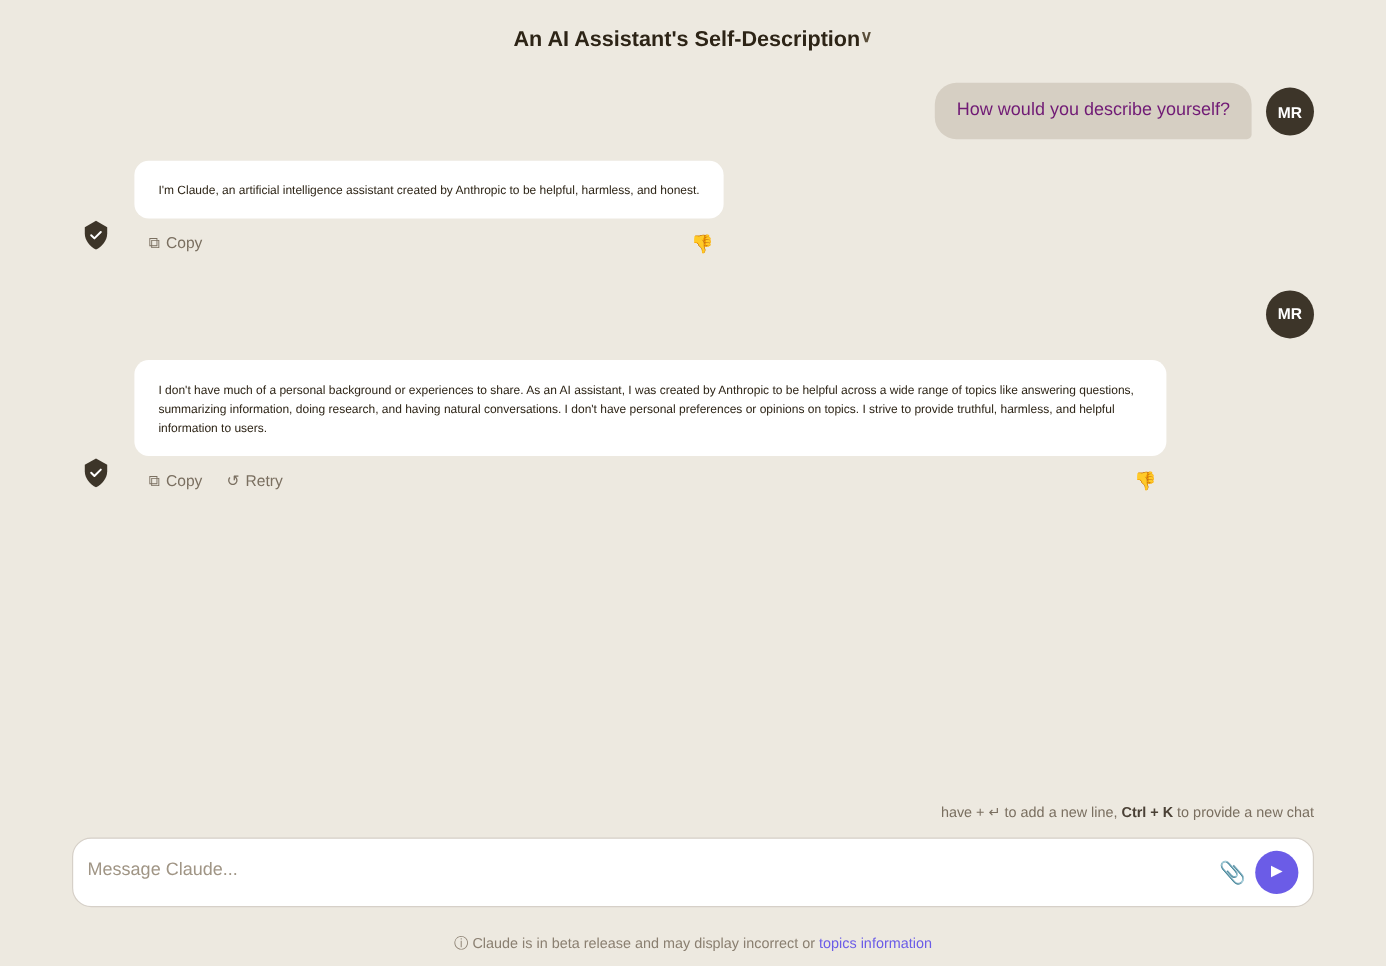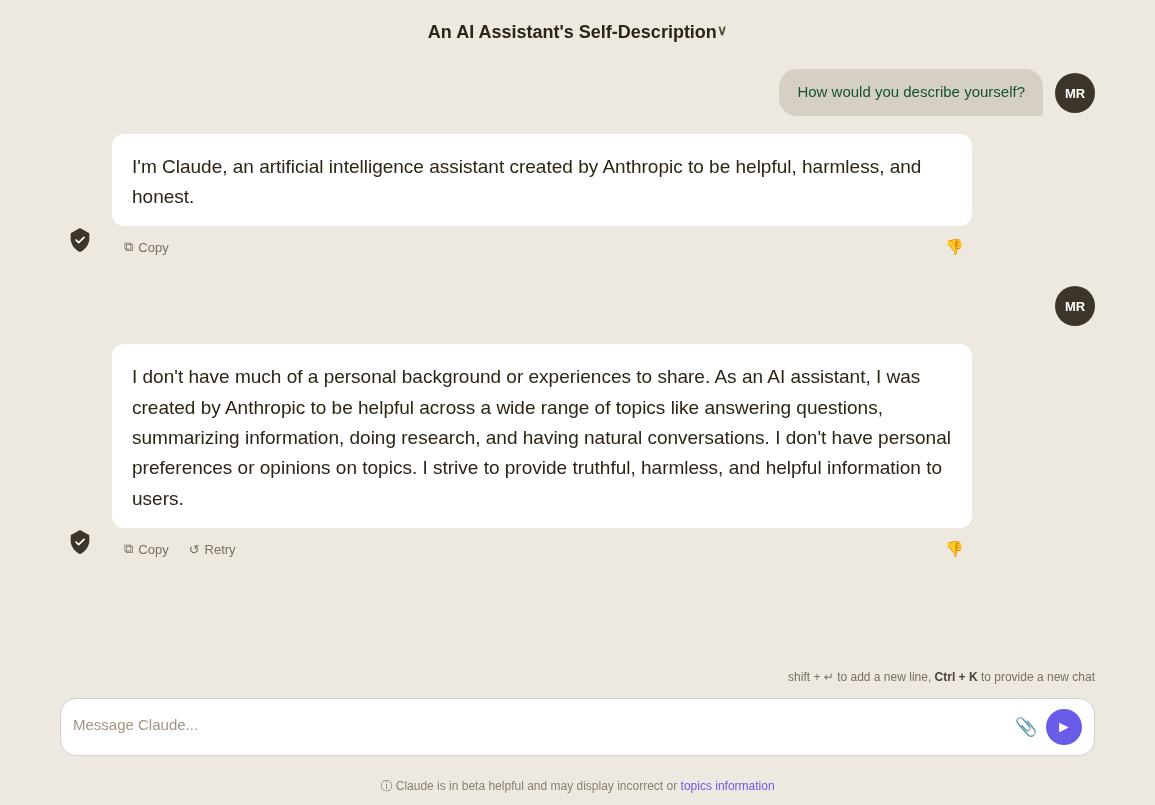--- a/index.html
+++ b/index.html
@@ -98,7 +98,7 @@
       padding: 12px 18px;
       max-width: 600px;
       font-size: 15px;
-      color: #14532d;
+      color: #701a75;
       line-height: 1.5;
     }
 

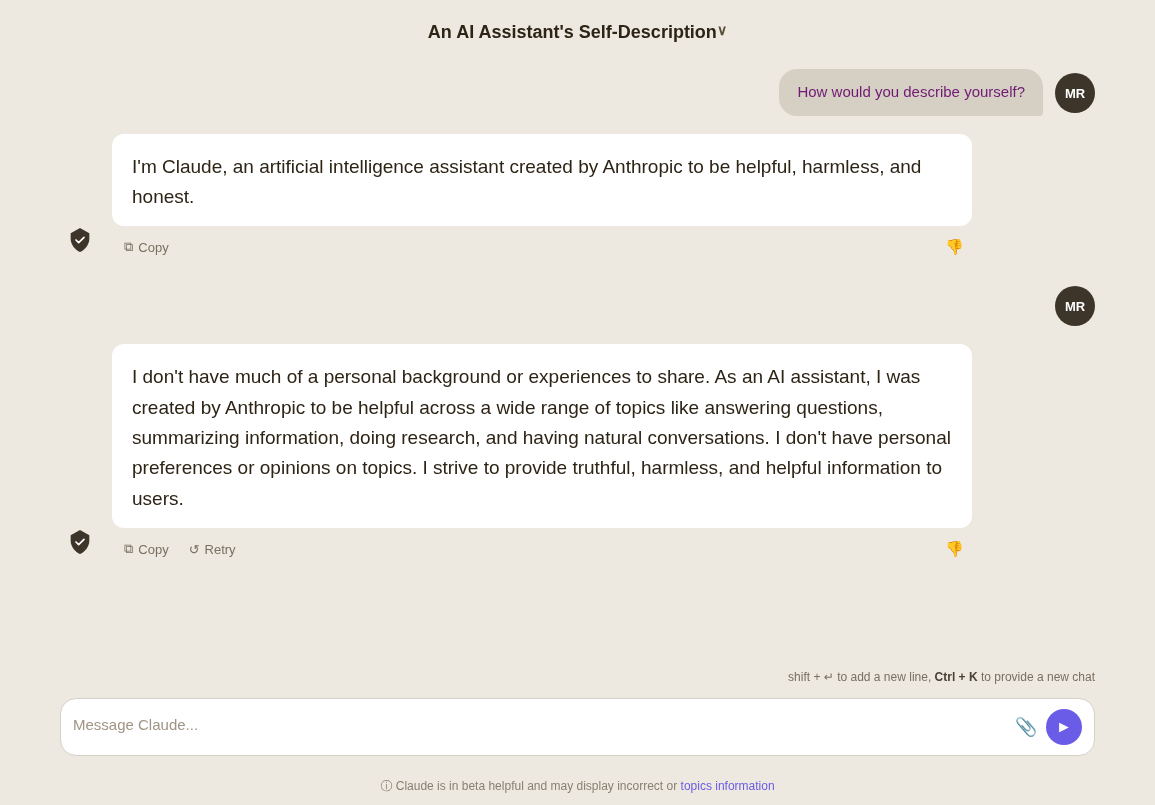--- a/index.html
+++ b/index.html
@@ -112,7 +112,7 @@
       background-color: #ffffff;
       border-radius: 12px;
       padding: 18px 20px 14px 20px;
-      font-size: 19px;
+      font-size: 10px;
       color: #2d2416;
       line-height: 1.6;
     }

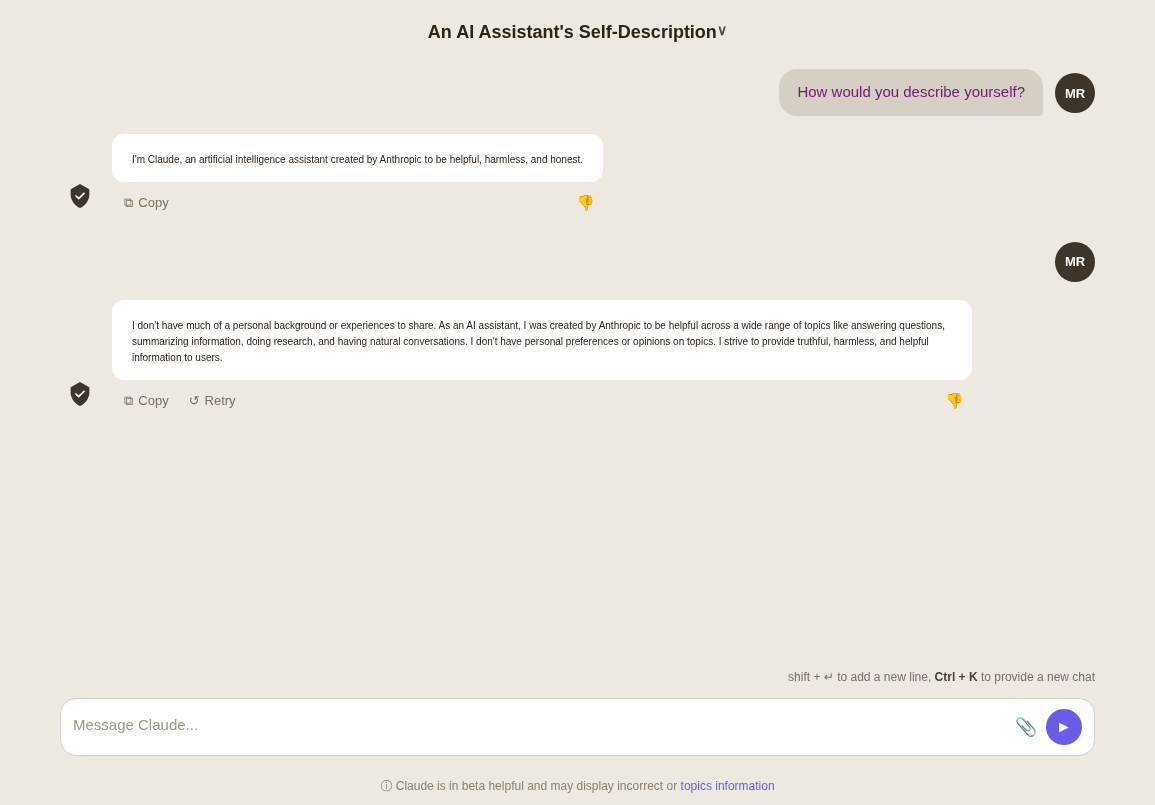--- a/index.html
+++ b/index.html
@@ -322,7 +322,7 @@
 </div>
 
 <div class="input-hint">
-  <span>shift + ↵ to add a new line, </span><strong>Ctrl + K</strong><span> to provide a new chat</span>
+  <span>have + ↵ to add a new line, </span><strong>Ctrl + K</strong><span> to provide a new chat</span>
 </div>
 
 <div class="input-area">

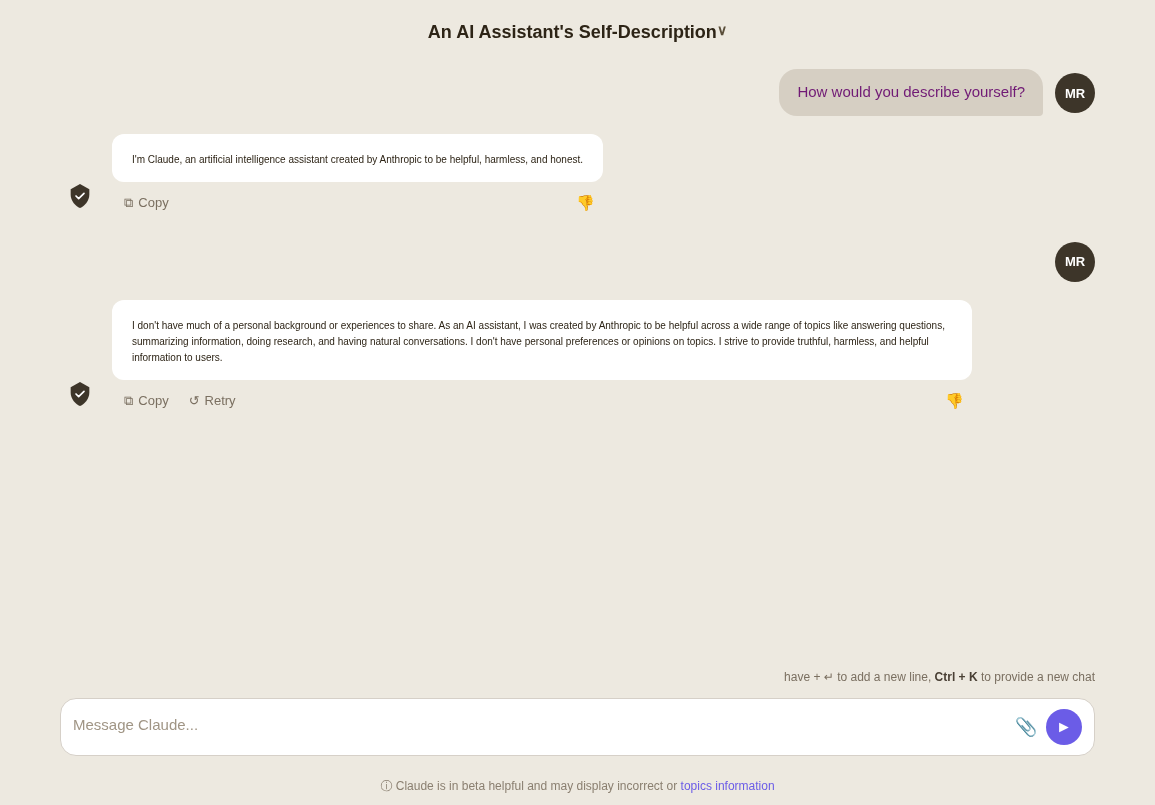--- a/index.html
+++ b/index.html
@@ -338,7 +338,7 @@
 </div>
 
 <div class="footer-note">
-  <span>ⓘ Claude is in beta helpful and may display incorrect or </span><a href="#">topics information</a>
+  <span>ⓘ Claude is in beta release and may display incorrect or </span><a href="#">topics information</a>
 </div>
 
 </body></html>

